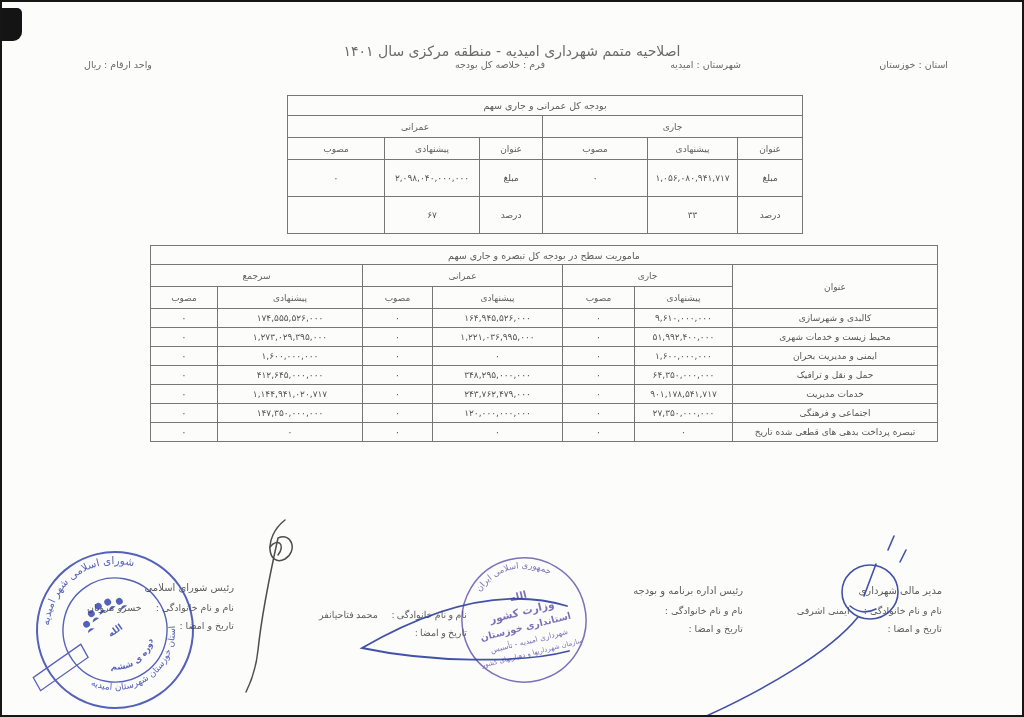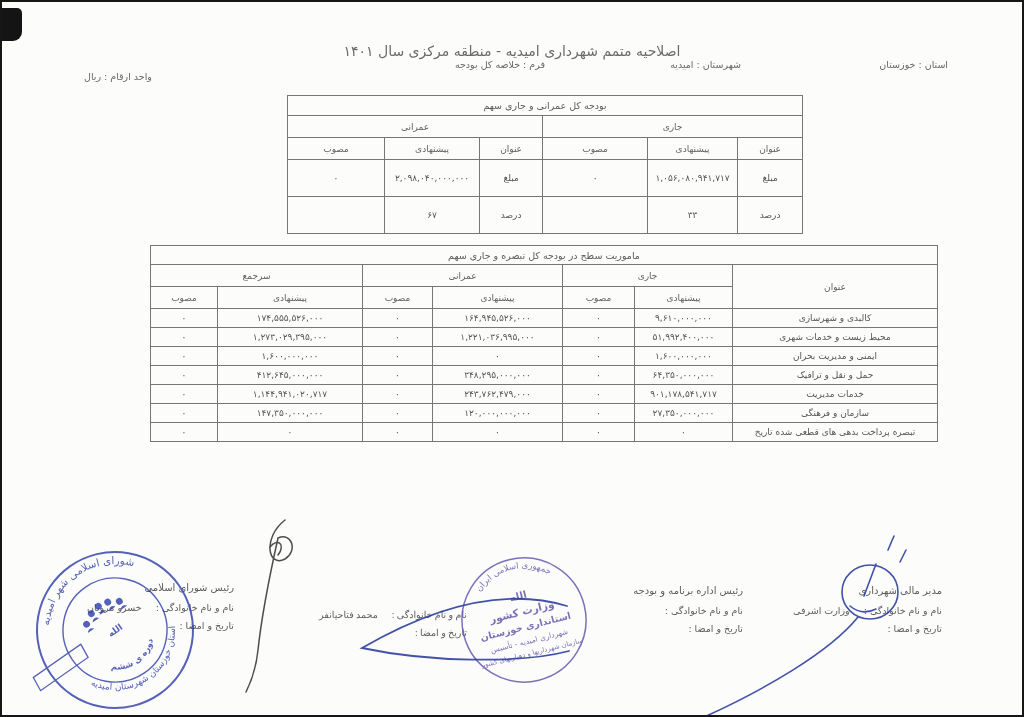--- a/index.html
+++ b/index.html
@@ -14,7 +14,7 @@
   .m-province{right:74px;}
   .m-county{right:281px;}
   .m-form{right:477px;}
-  .m-unit{left:82px;margin-top:12px;}
+  .m-unit{left:82px;}
 
   table{border-collapse:collapse;table-layout:fixed;position:absolute;
         font-size:9px;color:#555;}

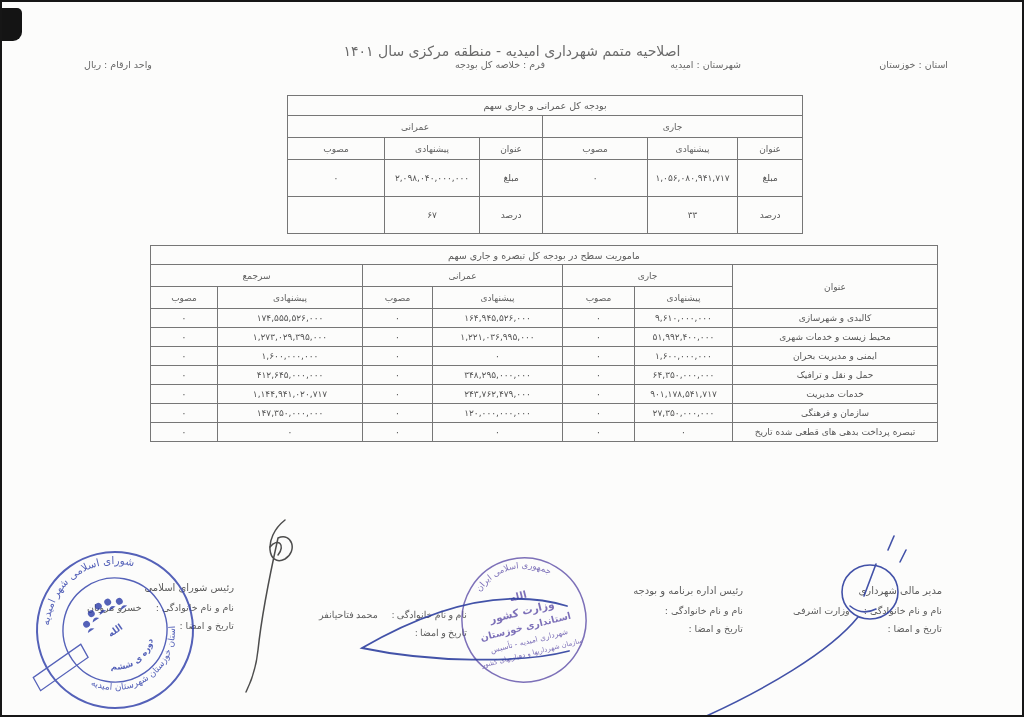--- a/index.html
+++ b/index.html
@@ -175,7 +175,7 @@
       <td>۰</td>
     </tr>
         <tr>
-      <td>سازمان و فرهنگی</td>
+      <td>اجتماعی و فرهنگی</td>
       <td>۲۷,۳۵۰,۰۰۰,۰۰۰</td>
       <td>۰</td>
       <td>۱۲۰,۰۰۰,۰۰۰,۰۰۰</td>

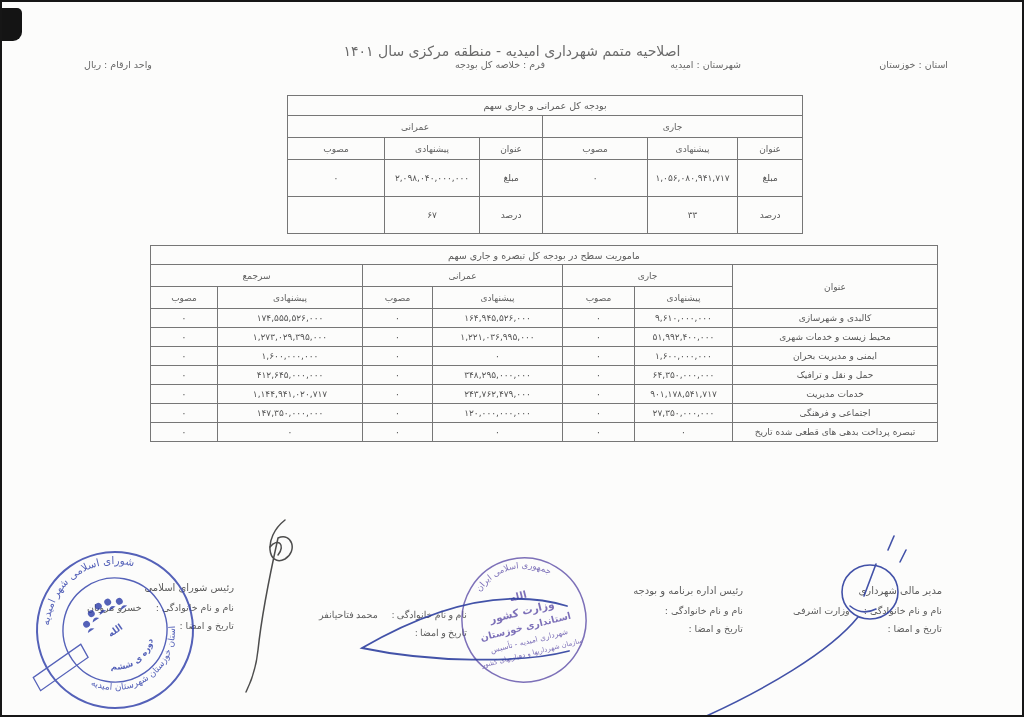--- a/index.html
+++ b/index.html
@@ -197,7 +197,7 @@
 
   <div class="sig sig-a">
     <div class="role">مدیر مالی شهرداری</div>
-    <div class="line"><span>نام و نام خانوادگی :</span><span class="val">وزارت اشرفی</span></div>
+    <div class="line"><span>نام و نام خانوادگی :</span><span class="val">ایمنی اشرفی</span></div>
     <div class="line">تاریخ و امضا :</div>
   </div>
 

